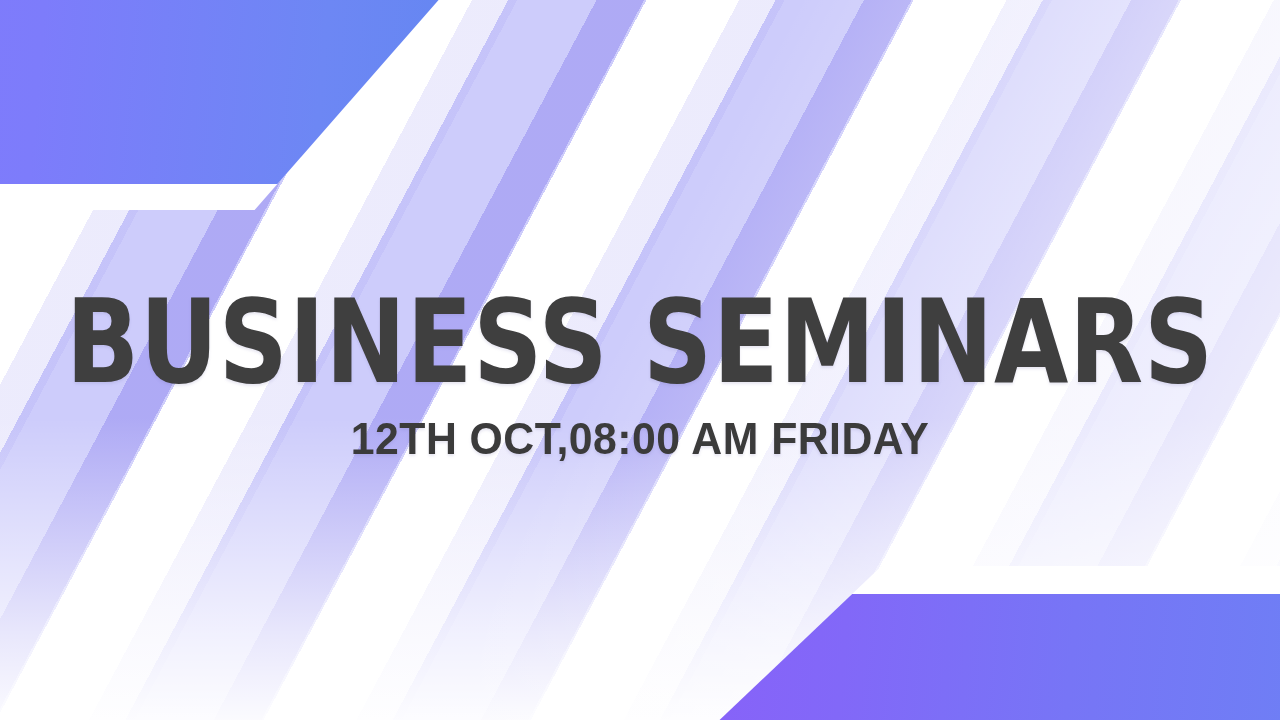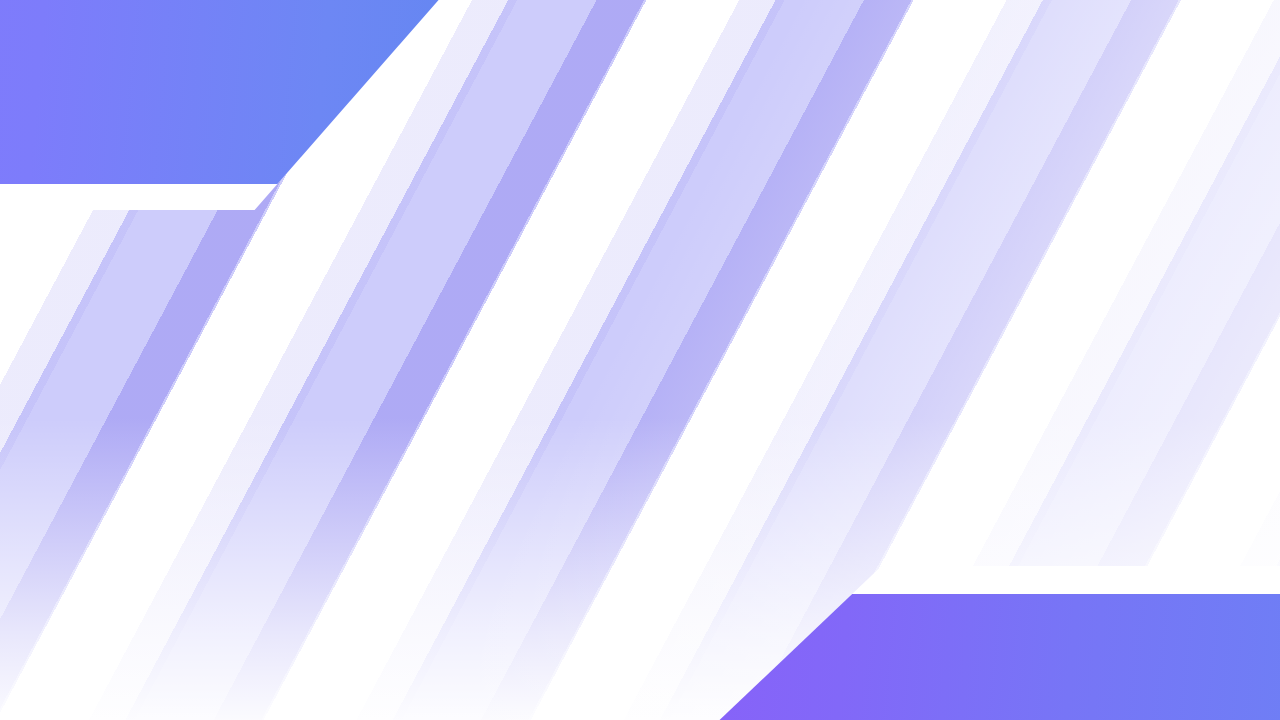--- a/index.html
+++ b/index.html
@@ -192,6 +192,10 @@
     <div class="fill"></div>
   </div>
 
+  <div id="text-block">
+    <h1 id="event-title">BUSINESS SEMINARS</h1>
+    <p id="event-subtitle">12TH OCT,08:00 AM FRIDAY</p>
+  </div>
 
 </div>
 

